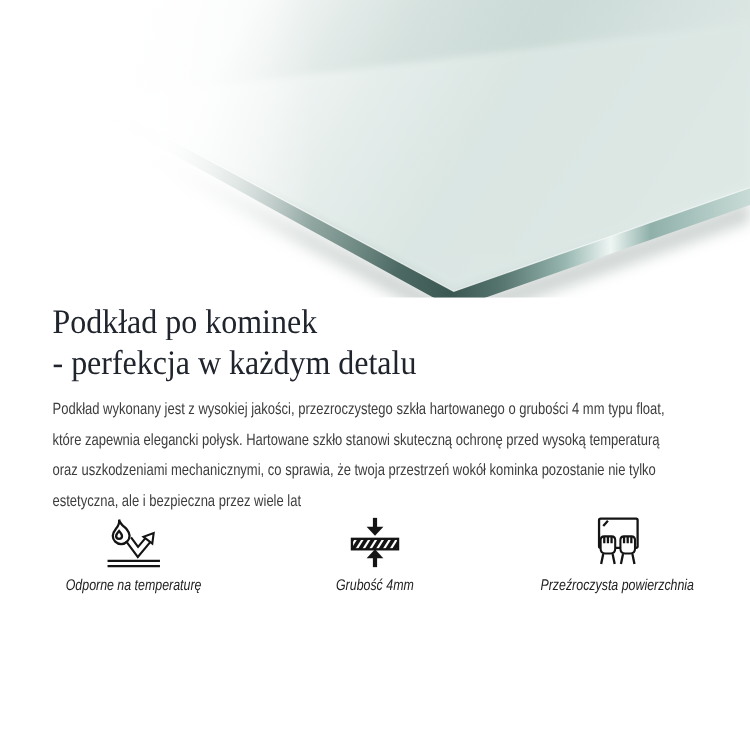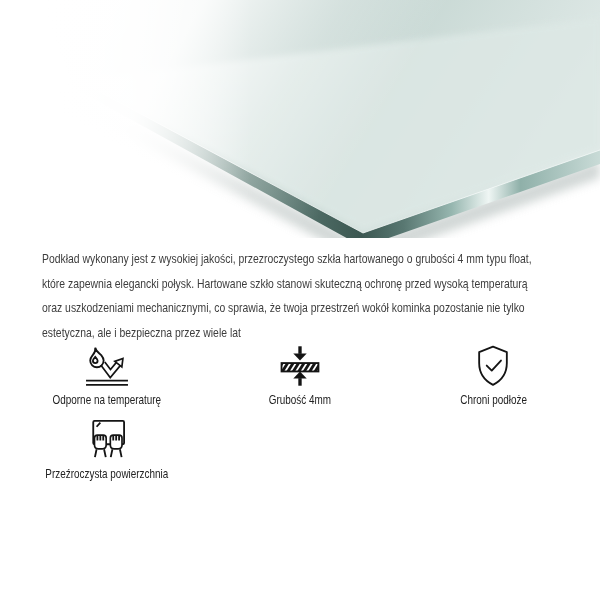--- a/index.html
+++ b/index.html
@@ -84,6 +84,10 @@
     </svg>
   </div>
 
+  <div class="heading">
+    <div class="hline">Podkład po kominek</div>
+    <div class="hline">- perfekcja w każdym detalu</div>
+  </div>
 
   <div class="desc">
     <div class="desc-line">Podkład wykonany jest z wysokiej jakości, przezroczystego szkła hartowanego o grubości 4 mm typu float,</div>

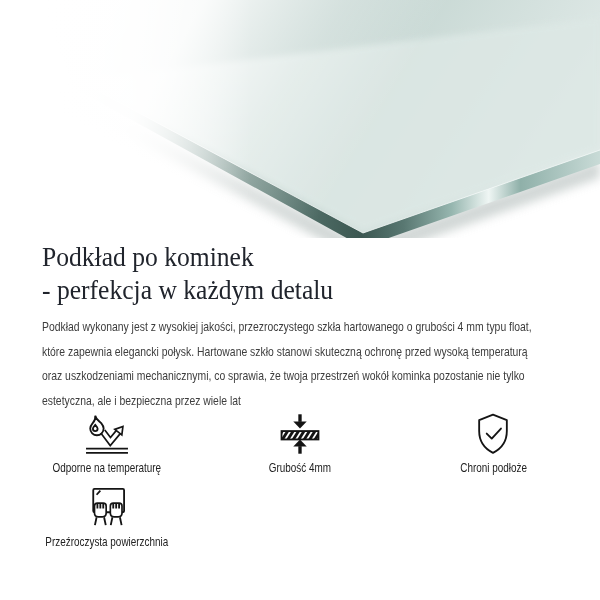--- a/index.html
+++ b/index.html
@@ -18,7 +18,7 @@
   
   .features{display:grid;grid-template-columns:repeat(3,1fr);row-gap:12px;
             padding:0 10px;margin-top:0;}
-  .cell{display:flex;flex-direction:column;align-items:center;}
+  .cell{display:flex;flex-direction:column;align-items:center;font-style:italic;}
   .ficon{height:42px;display:flex;align-items:center;justify-content:center;}
   .ficon svg{display:block;}
   .flabel{margin-top:6px;font-size:12.4px;color:#222;white-space:nowrap;

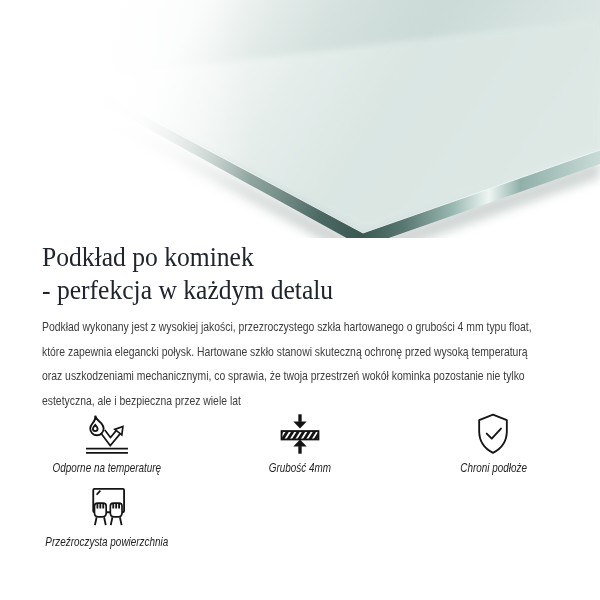--- a/index.html
+++ b/index.html
@@ -141,15 +141,6 @@
       <div class="flabel">Grubość 4mm</div>
     </div>
 
-    <div class="cell">
-      <div class="ficon">
-        <svg width="52" height="44" viewBox="0 0 62 52">
-          <path class="ic" stroke-width="2.4" stroke-linejoin="round" d="M31 3 L47.5 9.5 V22.5 C47.5 35 40.5 43.8 31 48.5 C21.5 43.8 14.5 35 14.5 22.5 V9.5 Z"></path>
-          <polyline class="ic" stroke-width="3" stroke-linecap="round" stroke-linejoin="round" points="23.5,25.5 29.5,31.5 40.5,19.5"></polyline>
-        </svg>
-      </div>
-      <div class="flabel">Chroni podłoże</div>
-    </div>
 
 
 

